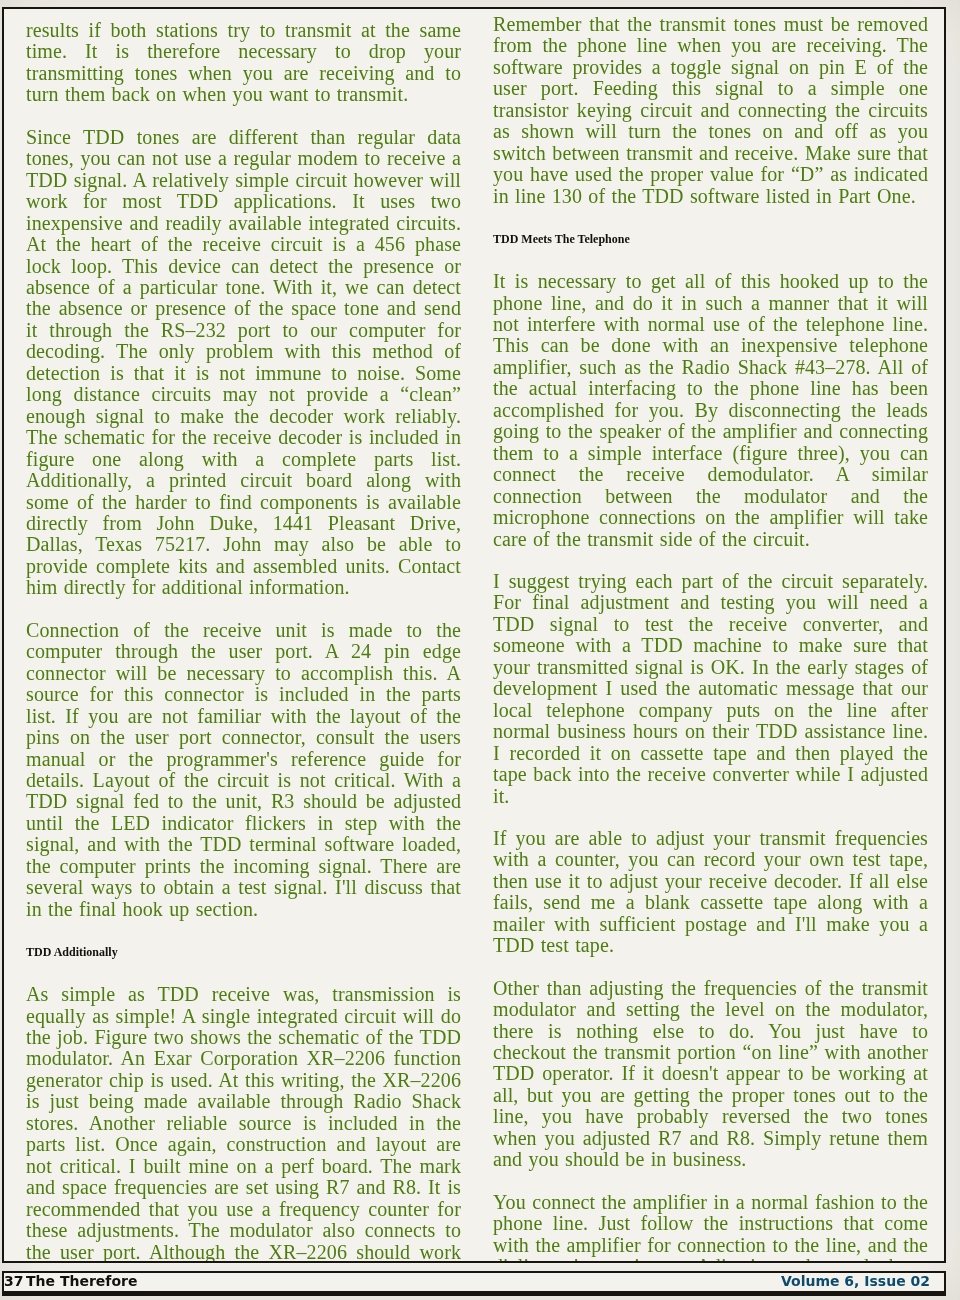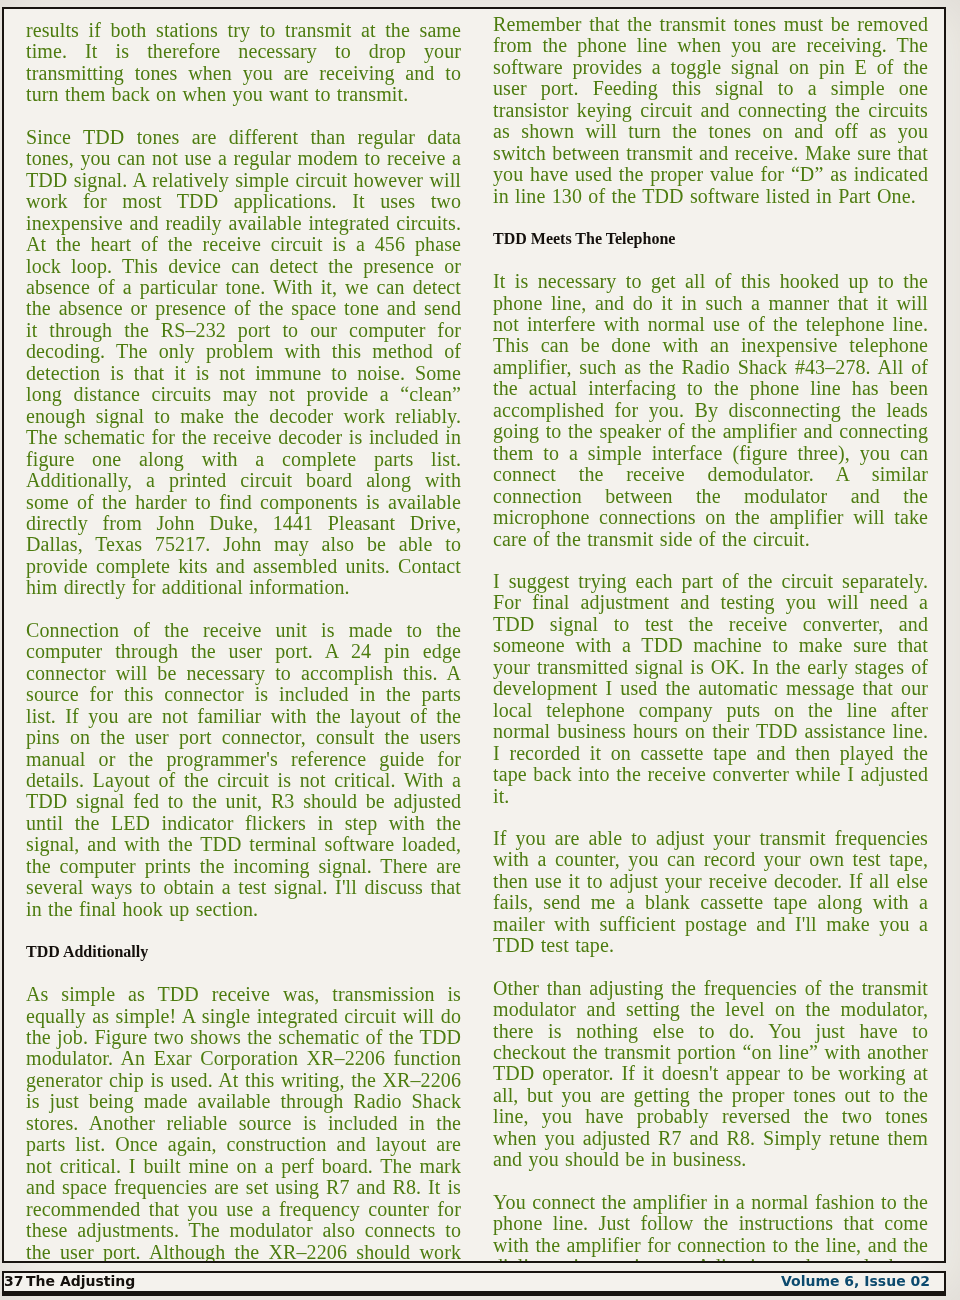--- a/index.html
+++ b/index.html
@@ -46,7 +46,7 @@
   }
   .col h3{
     margin:14px 0 21px 0;
-    font-size:16px;
+    font-size:12px;
     line-height:22px;
     font-weight:bold;
     color:#14100c;

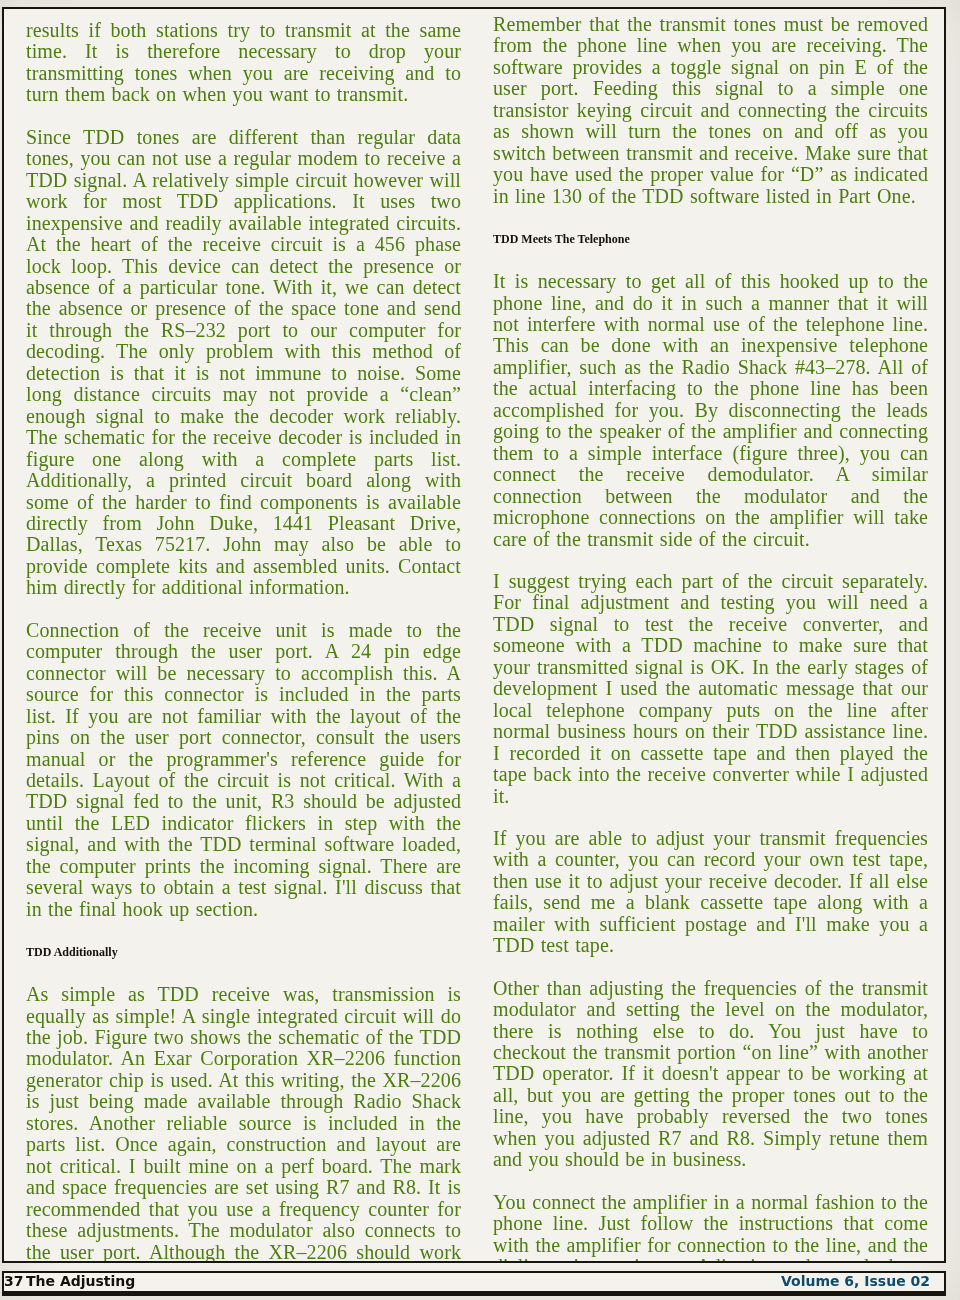--- a/index.html
+++ b/index.html
@@ -109,7 +109,7 @@
   </div>
 
   <div class="footer-bar">
-    <span class="footer-left">The Adjusting</span>
+    <span class="footer-left">The Therefore</span>
     <span class="footer-center">37</span>
     <span class="footer-right">Volume 6, Issue 02</span>
   </div>

